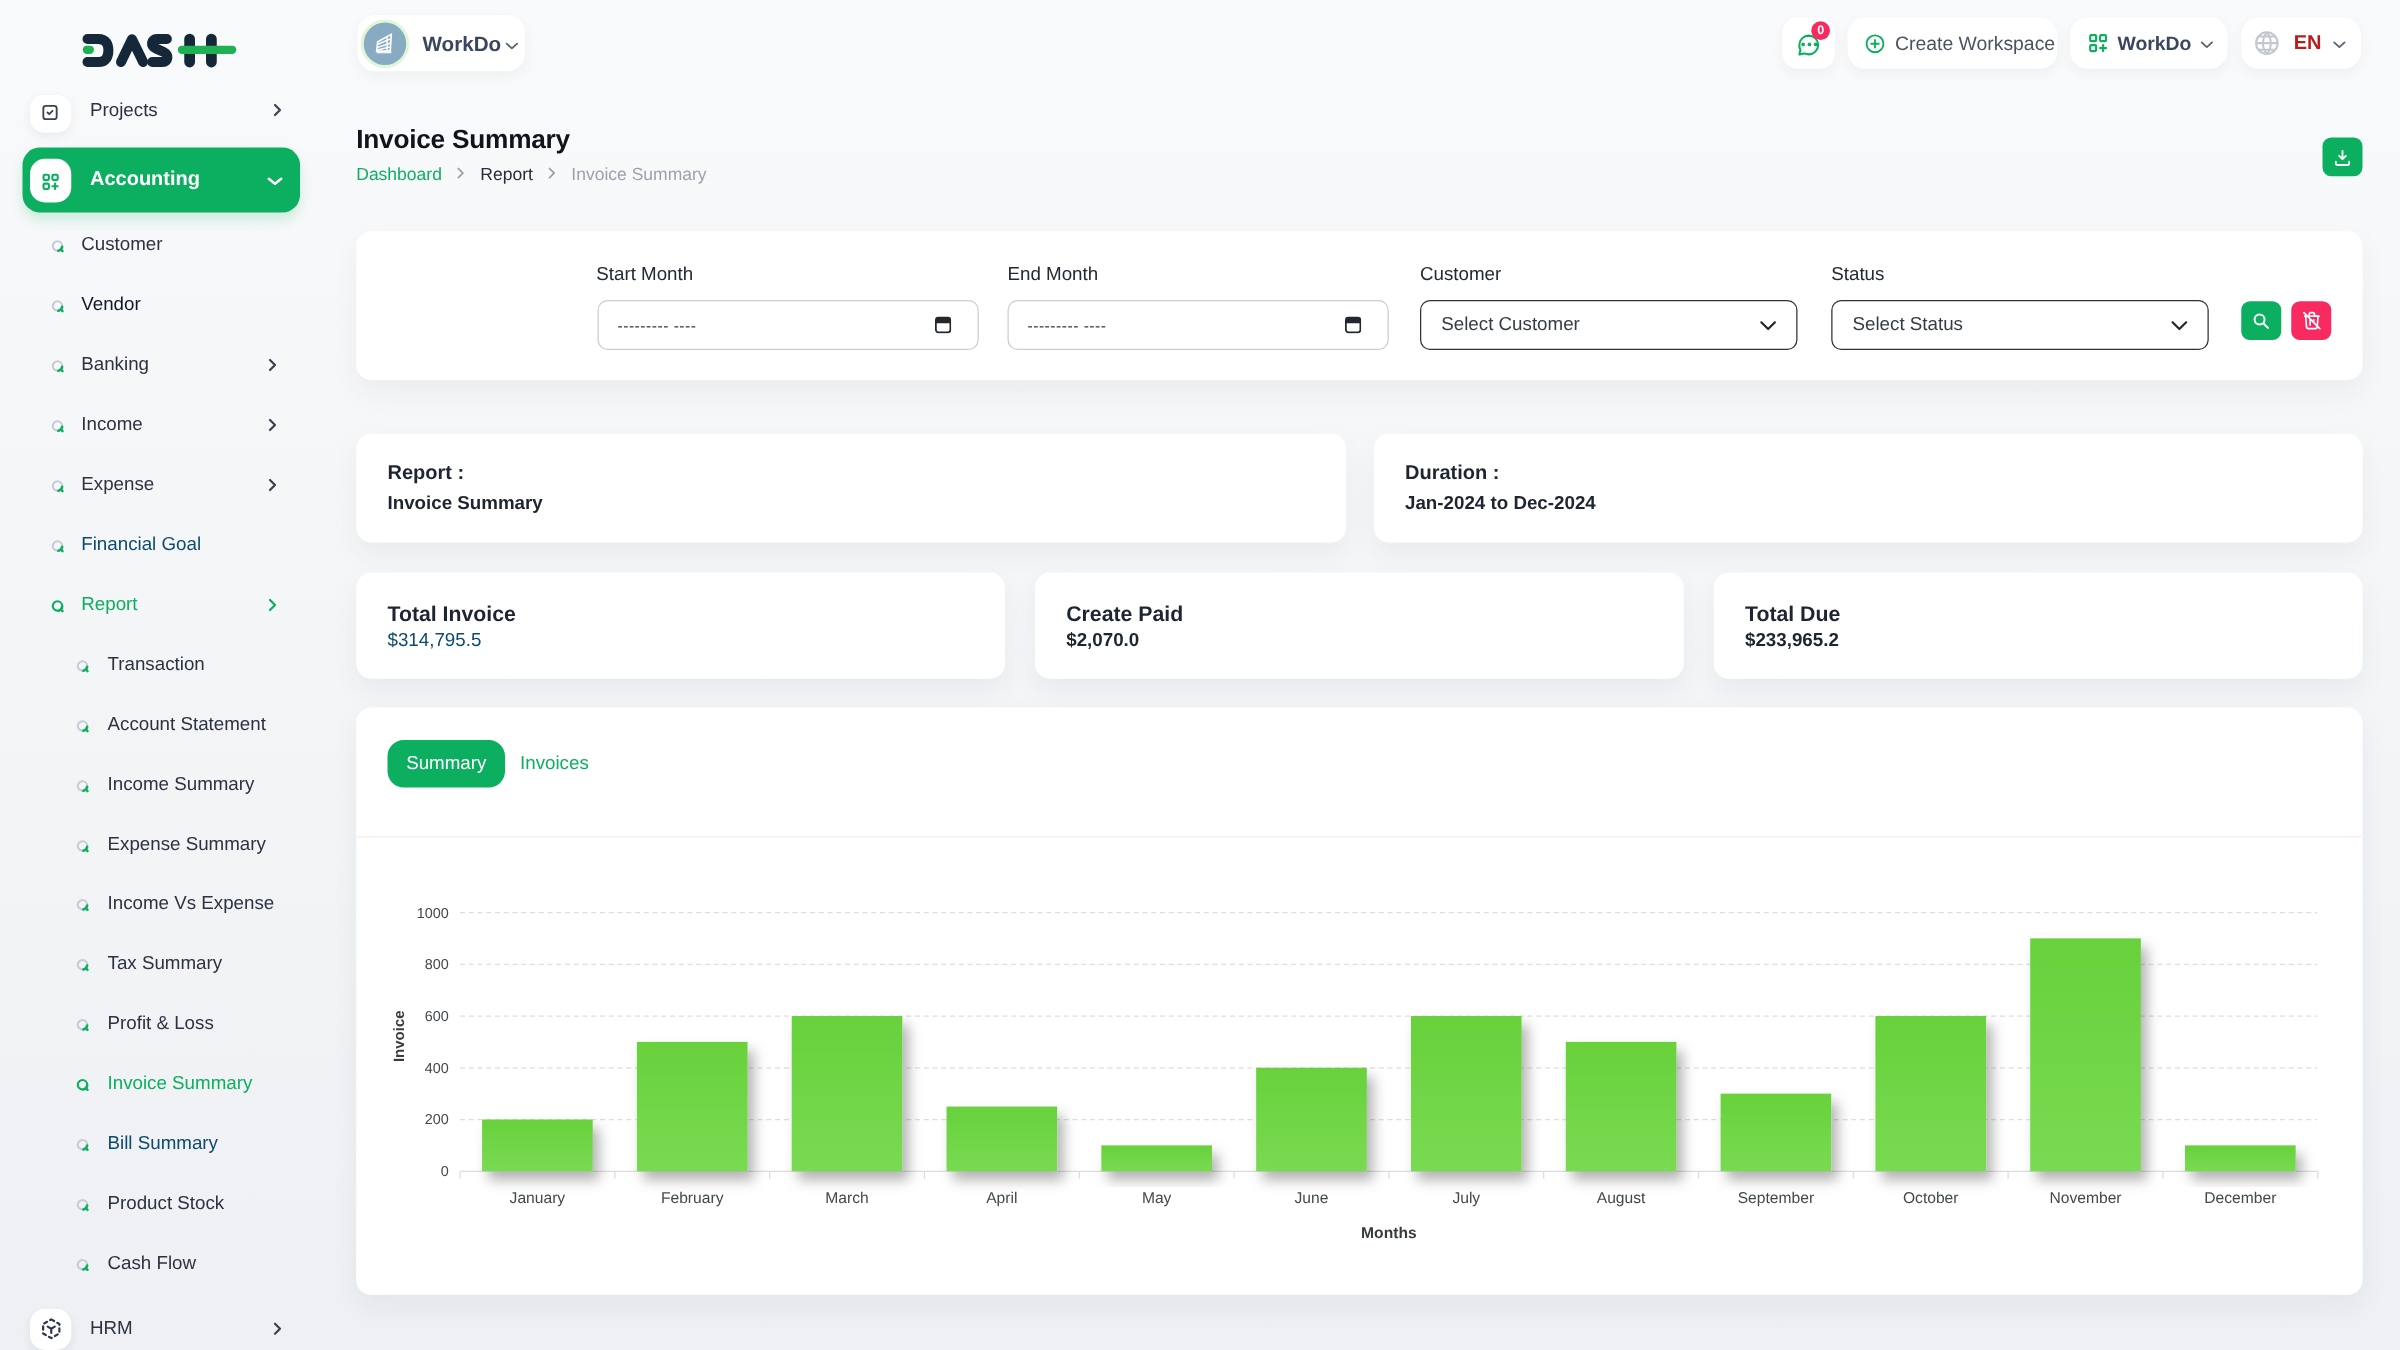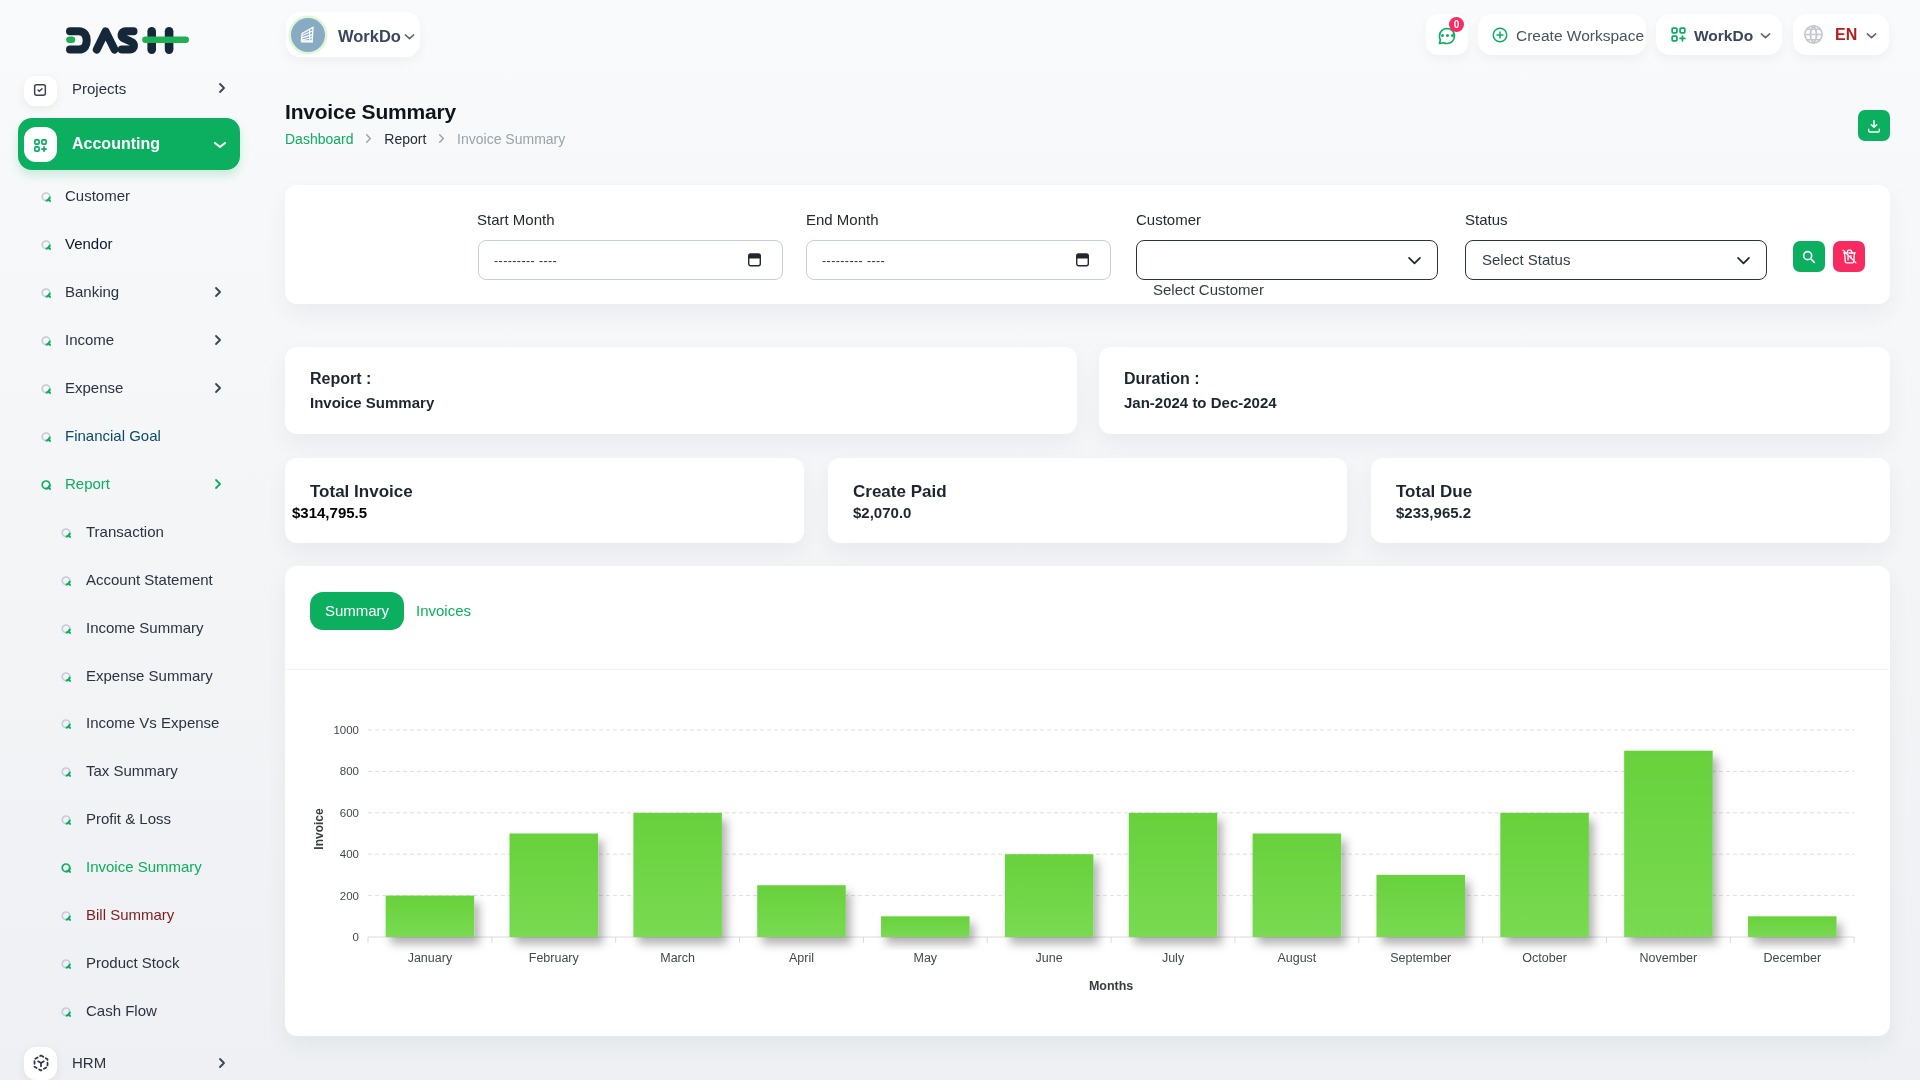--- a/index.html
+++ b/index.html
@@ -291,7 +291,7 @@
 
 <div class="abs" style="left:1136px;top:211px;font-size:15px;color:#222a33;">Customer</div>
 <div class="abs" style="left:1136px;top:240px;width:302px;height:40px;background:#fff;border:1px solid #2e3338;border-radius:8px;"></div>
-<div class="abs" style="left:1153px;top:251px;font-size:15px;color:#343c44;margin-top:30px;">Select Customer</div>
+<div class="abs" style="left:1153px;top:251px;font-size:15px;color:#343c44;">Select Customer</div>
 <svg class="abs" style="left:1407px;top:256px;" width="15" height="10" viewBox="0 0 16 11">
     <path d="M2 2l6 6 6-6" stroke="#20262c" stroke-width="1.9" fill="none" stroke-linecap="round" stroke-linejoin="round"></path>
   </svg>

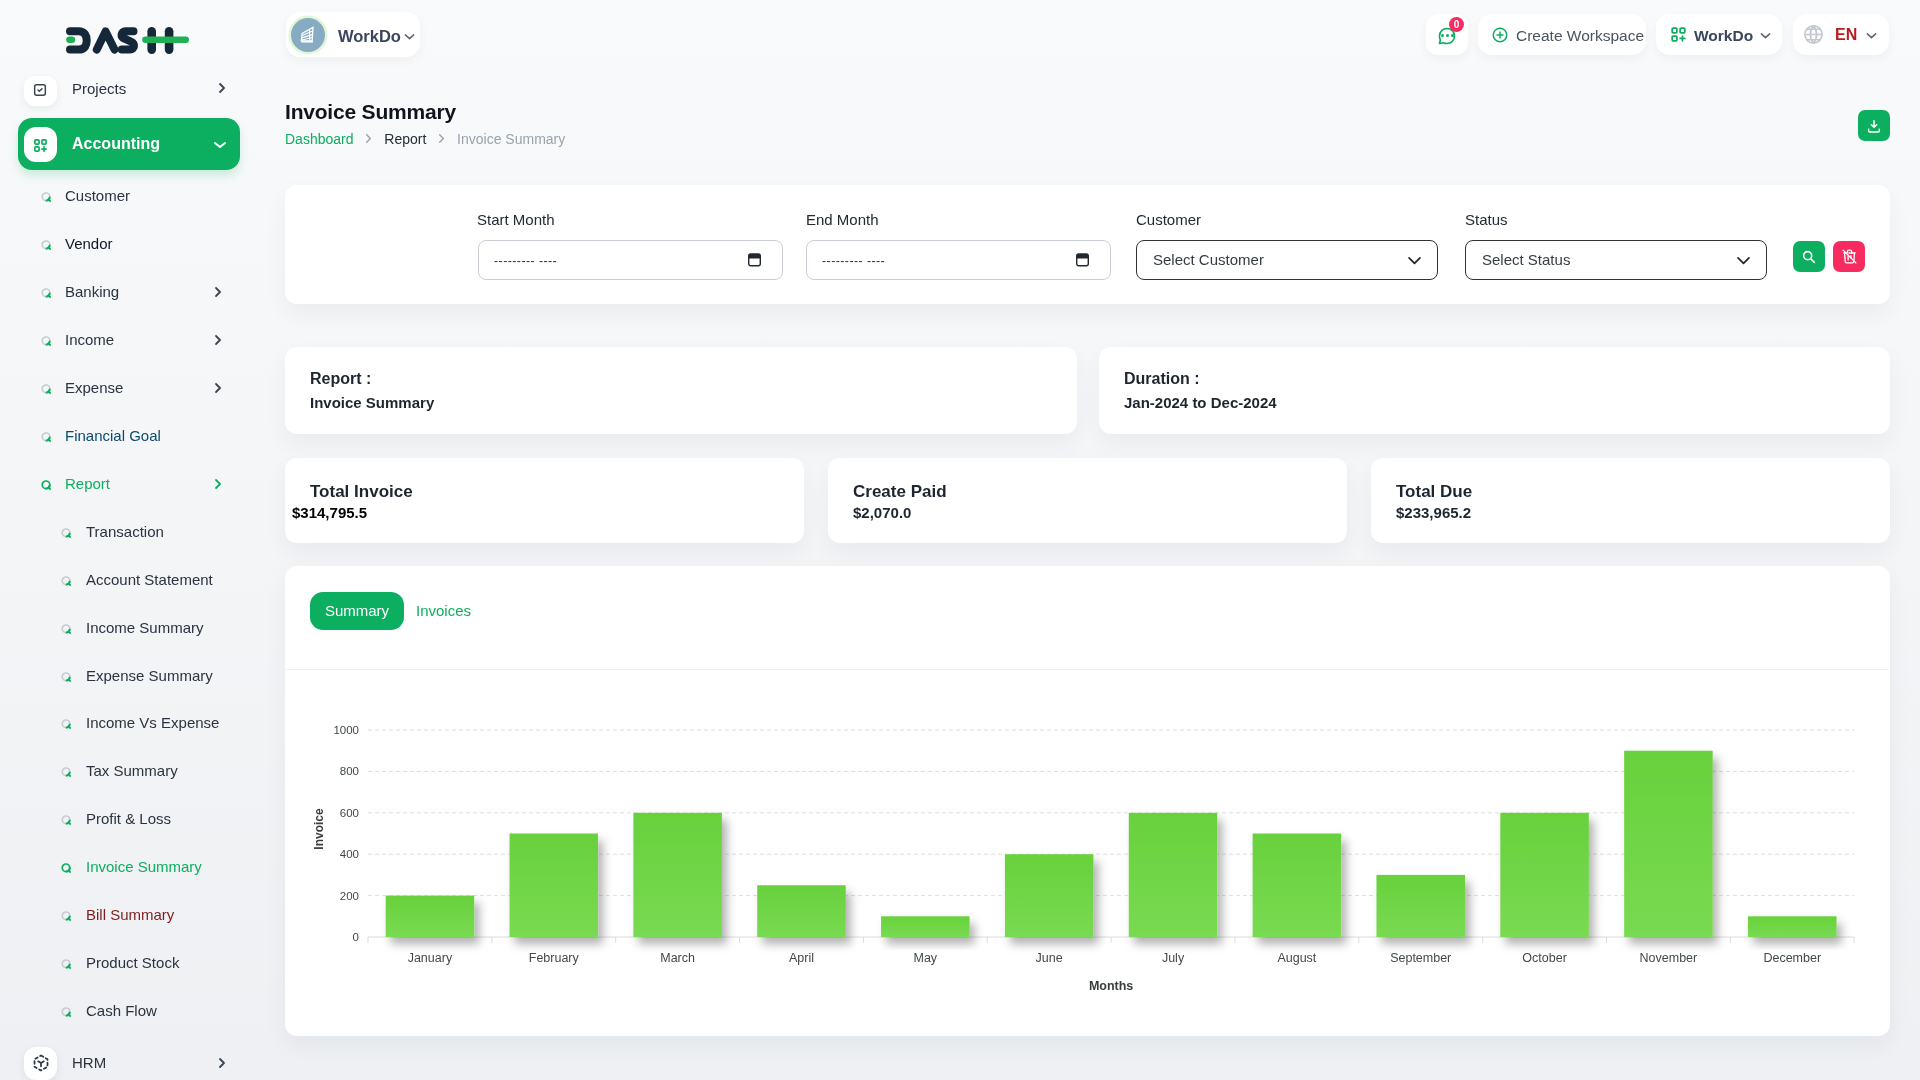--- a/index.html
+++ b/index.html
@@ -329,7 +329,7 @@
 
 <div class="card" style="left:285px;top:458px;width:519px;height:85px;"></div>
 <div class="abs" style="left:310px;top:482px;font-size:17px;font-weight:700;color:#1d2630;">Total Invoice</div>
-<div class="abs" style="left:292px;top:504px;font-size:15px;font-weight:700;color:#000000;">$314,795.5</div>
+<div class="abs" style="left:310px;top:504px;font-size:15px;font-weight:400;color:#0c4a6e;">$314,795.5</div>
 
 <div class="card" style="left:828px;top:458px;width:519px;height:85px;"></div>
 <div class="abs" style="left:853px;top:482px;font-size:17px;font-weight:700;color:#1d2630;">Create Paid</div>

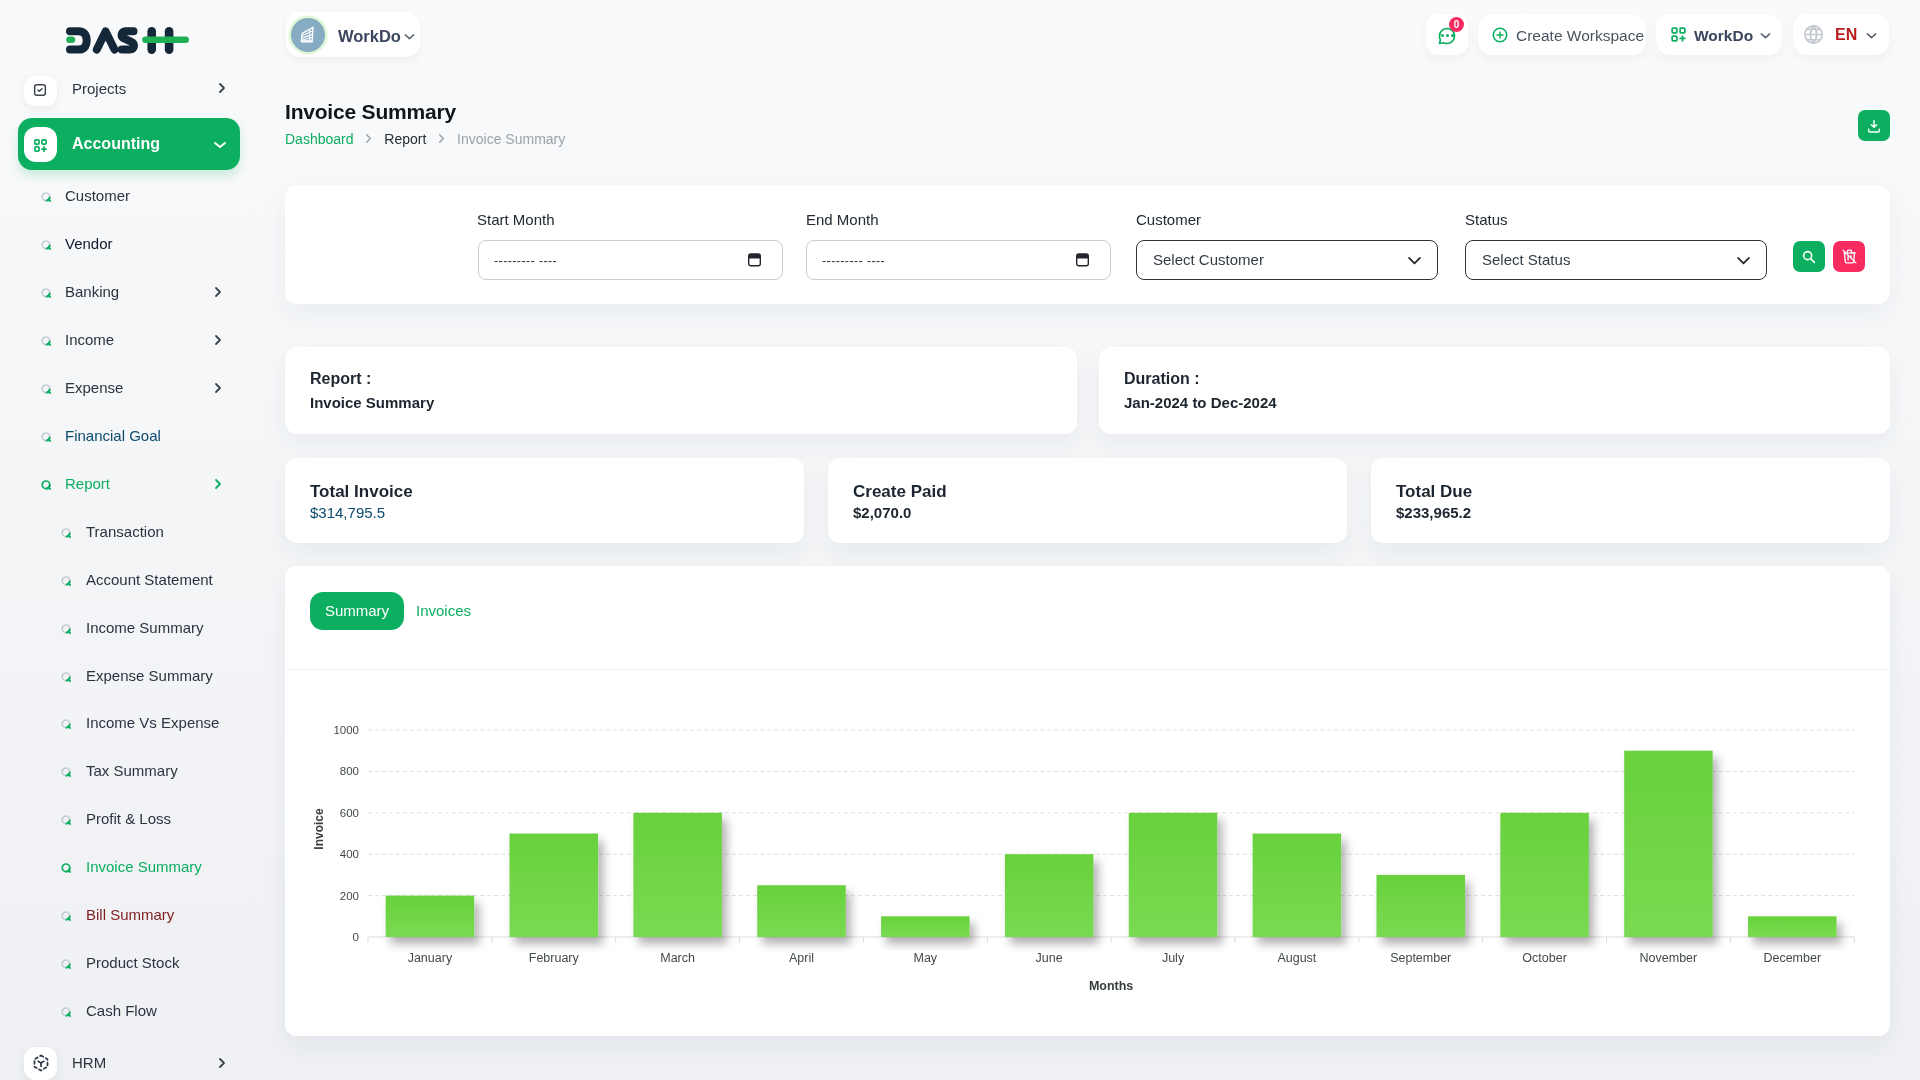--- a/index.html
+++ b/index.html
@@ -168,7 +168,7 @@
       <path d="M9.74 6.46 A3.8 3.8 0 0 1 6.66 9.54" fill="none" stroke="#0caf60" stroke-width="2" stroke-linecap="round"></path>
       <path d="M8.8 8.6 L10 9.9" stroke="#0caf60" stroke-width="2" stroke-linecap="round"></path>
     </svg>
-    <div class="abs" style="left:86px;top:906px;font-size:15px;color:#7f1d1d;">Bill Summary</div>
+    <div class="abs" style="left:86px;top:906px;font-size:15px;color:#0c4a6e;">Bill Summary</div>
     <svg class="abs" style="left:60px;top:957.5px;" width="13" height="13" viewBox="0 0 13 13">
       <circle cx="6" cy="5.8" r="3.8" fill="none" stroke="#c6cdd6" stroke-width="1.7"></circle>
       <path d="M9.74 6.46 A3.8 3.8 0 0 1 6.66 9.54" fill="none" stroke="#0caf60" stroke-width="2" stroke-linecap="round"></path>

